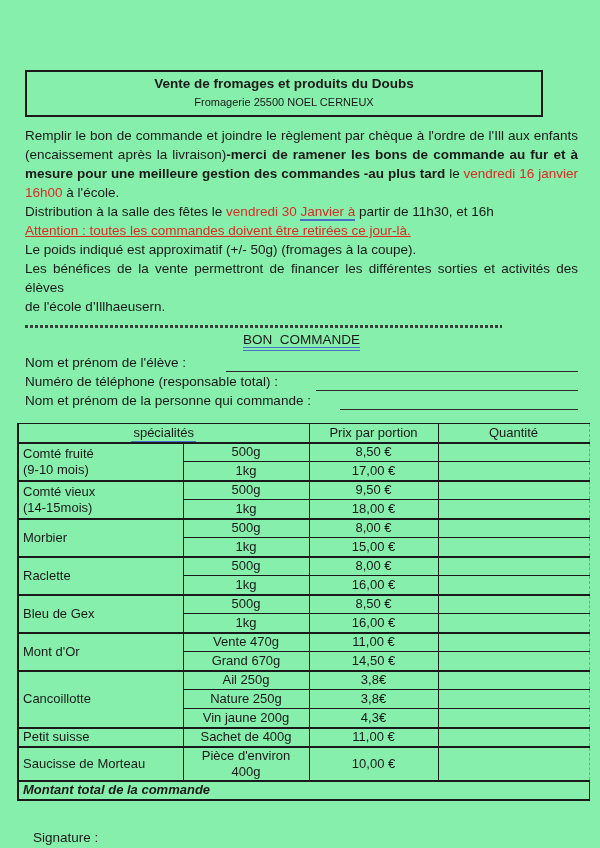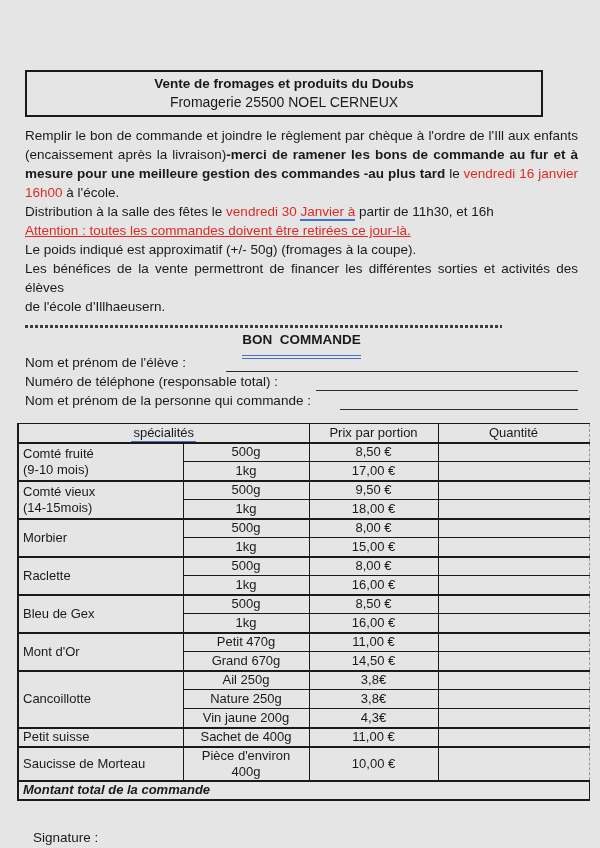--- a/index.html
+++ b/index.html
@@ -7,7 +7,7 @@
   .page {
     position: relative;
     width: 600px; height: 848px;
-    background: #e5e5e5;
+    background: #86efac;
     font-family: "Liberation Sans", sans-serif;
     color: #1a1a1a;
     font-size: 13.5px;

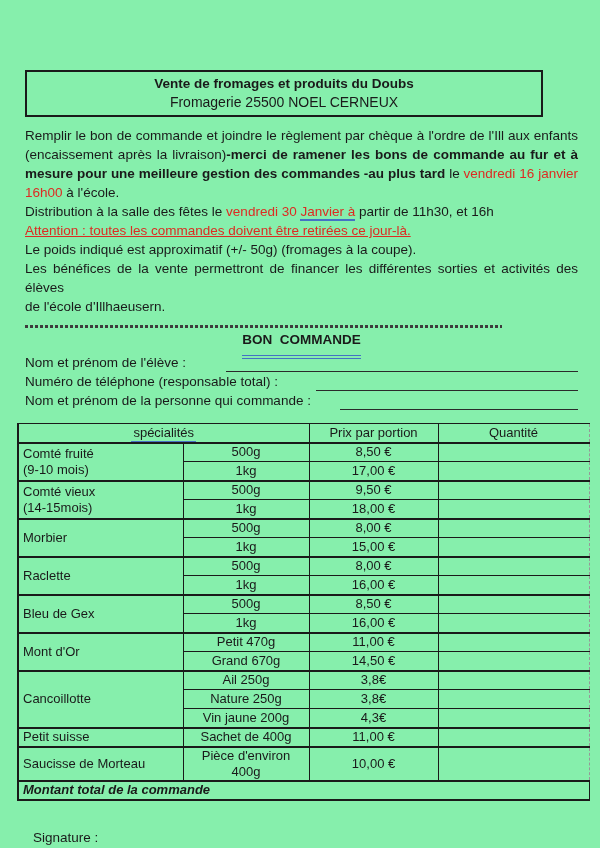--- a/index.html
+++ b/index.html
@@ -23,7 +23,7 @@
     margin-bottom: 9px;
   }
   .title-box .t1 { font-weight: bold; font-size: 13.5px; line-height: 18px; }
-  .title-box .t2 { font-size: 14px; line-height: 18px; }
+  .title-box .t2 { font-size: 11px; line-height: 18px; }
   
   .txt { line-height: 19px; }
   .jline { text-align: justify; text-align-last: justify; }

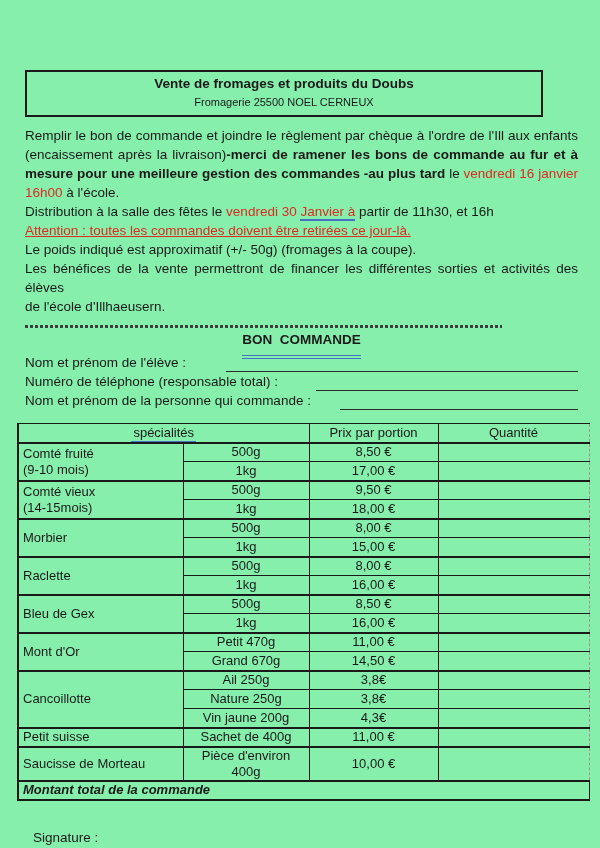--- a/index.html
+++ b/index.html
@@ -44,10 +44,10 @@
   
   .order-heading { text-align: center; margin: 2px 0 4px 0; line-height: 19px; }
   .order-heading span {
-    font-weight: 700;
+    font-weight: 400;
     white-space: pre;
     border-bottom: 4px double #4472c4;
-    padding-bottom: 8px;
+    padding-bottom: 0px;
     text-align: center;
   }
   

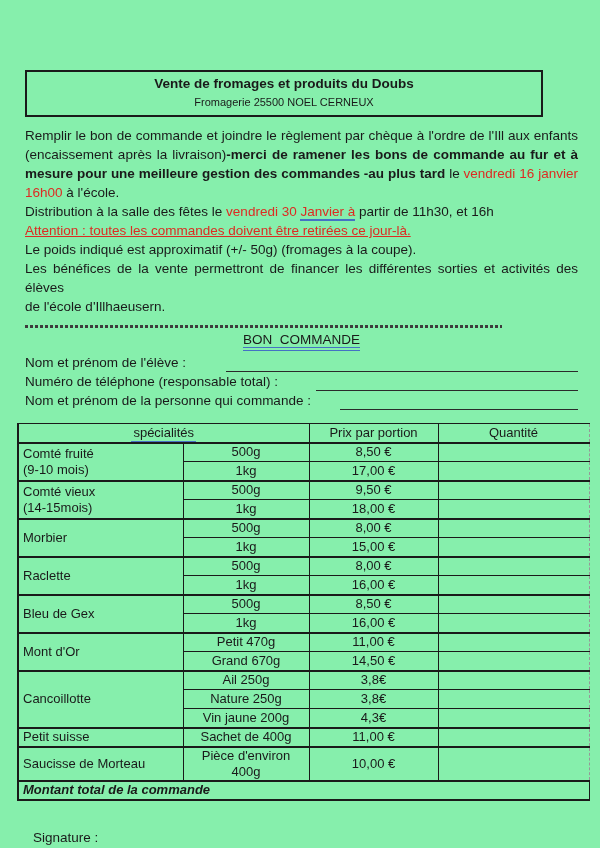--- a/index.html
+++ b/index.html
@@ -209,7 +209,7 @@
 
       <tr class="gstart">
         <td class="prod first" rowspan="2">Mont d'Or</td>
-        <td class="c">Petit 470g</td>
+        <td class="c">Vente 470g</td>
         <td class="c">11,00 €</td>
         <td class="qty"></td>
       </tr>

